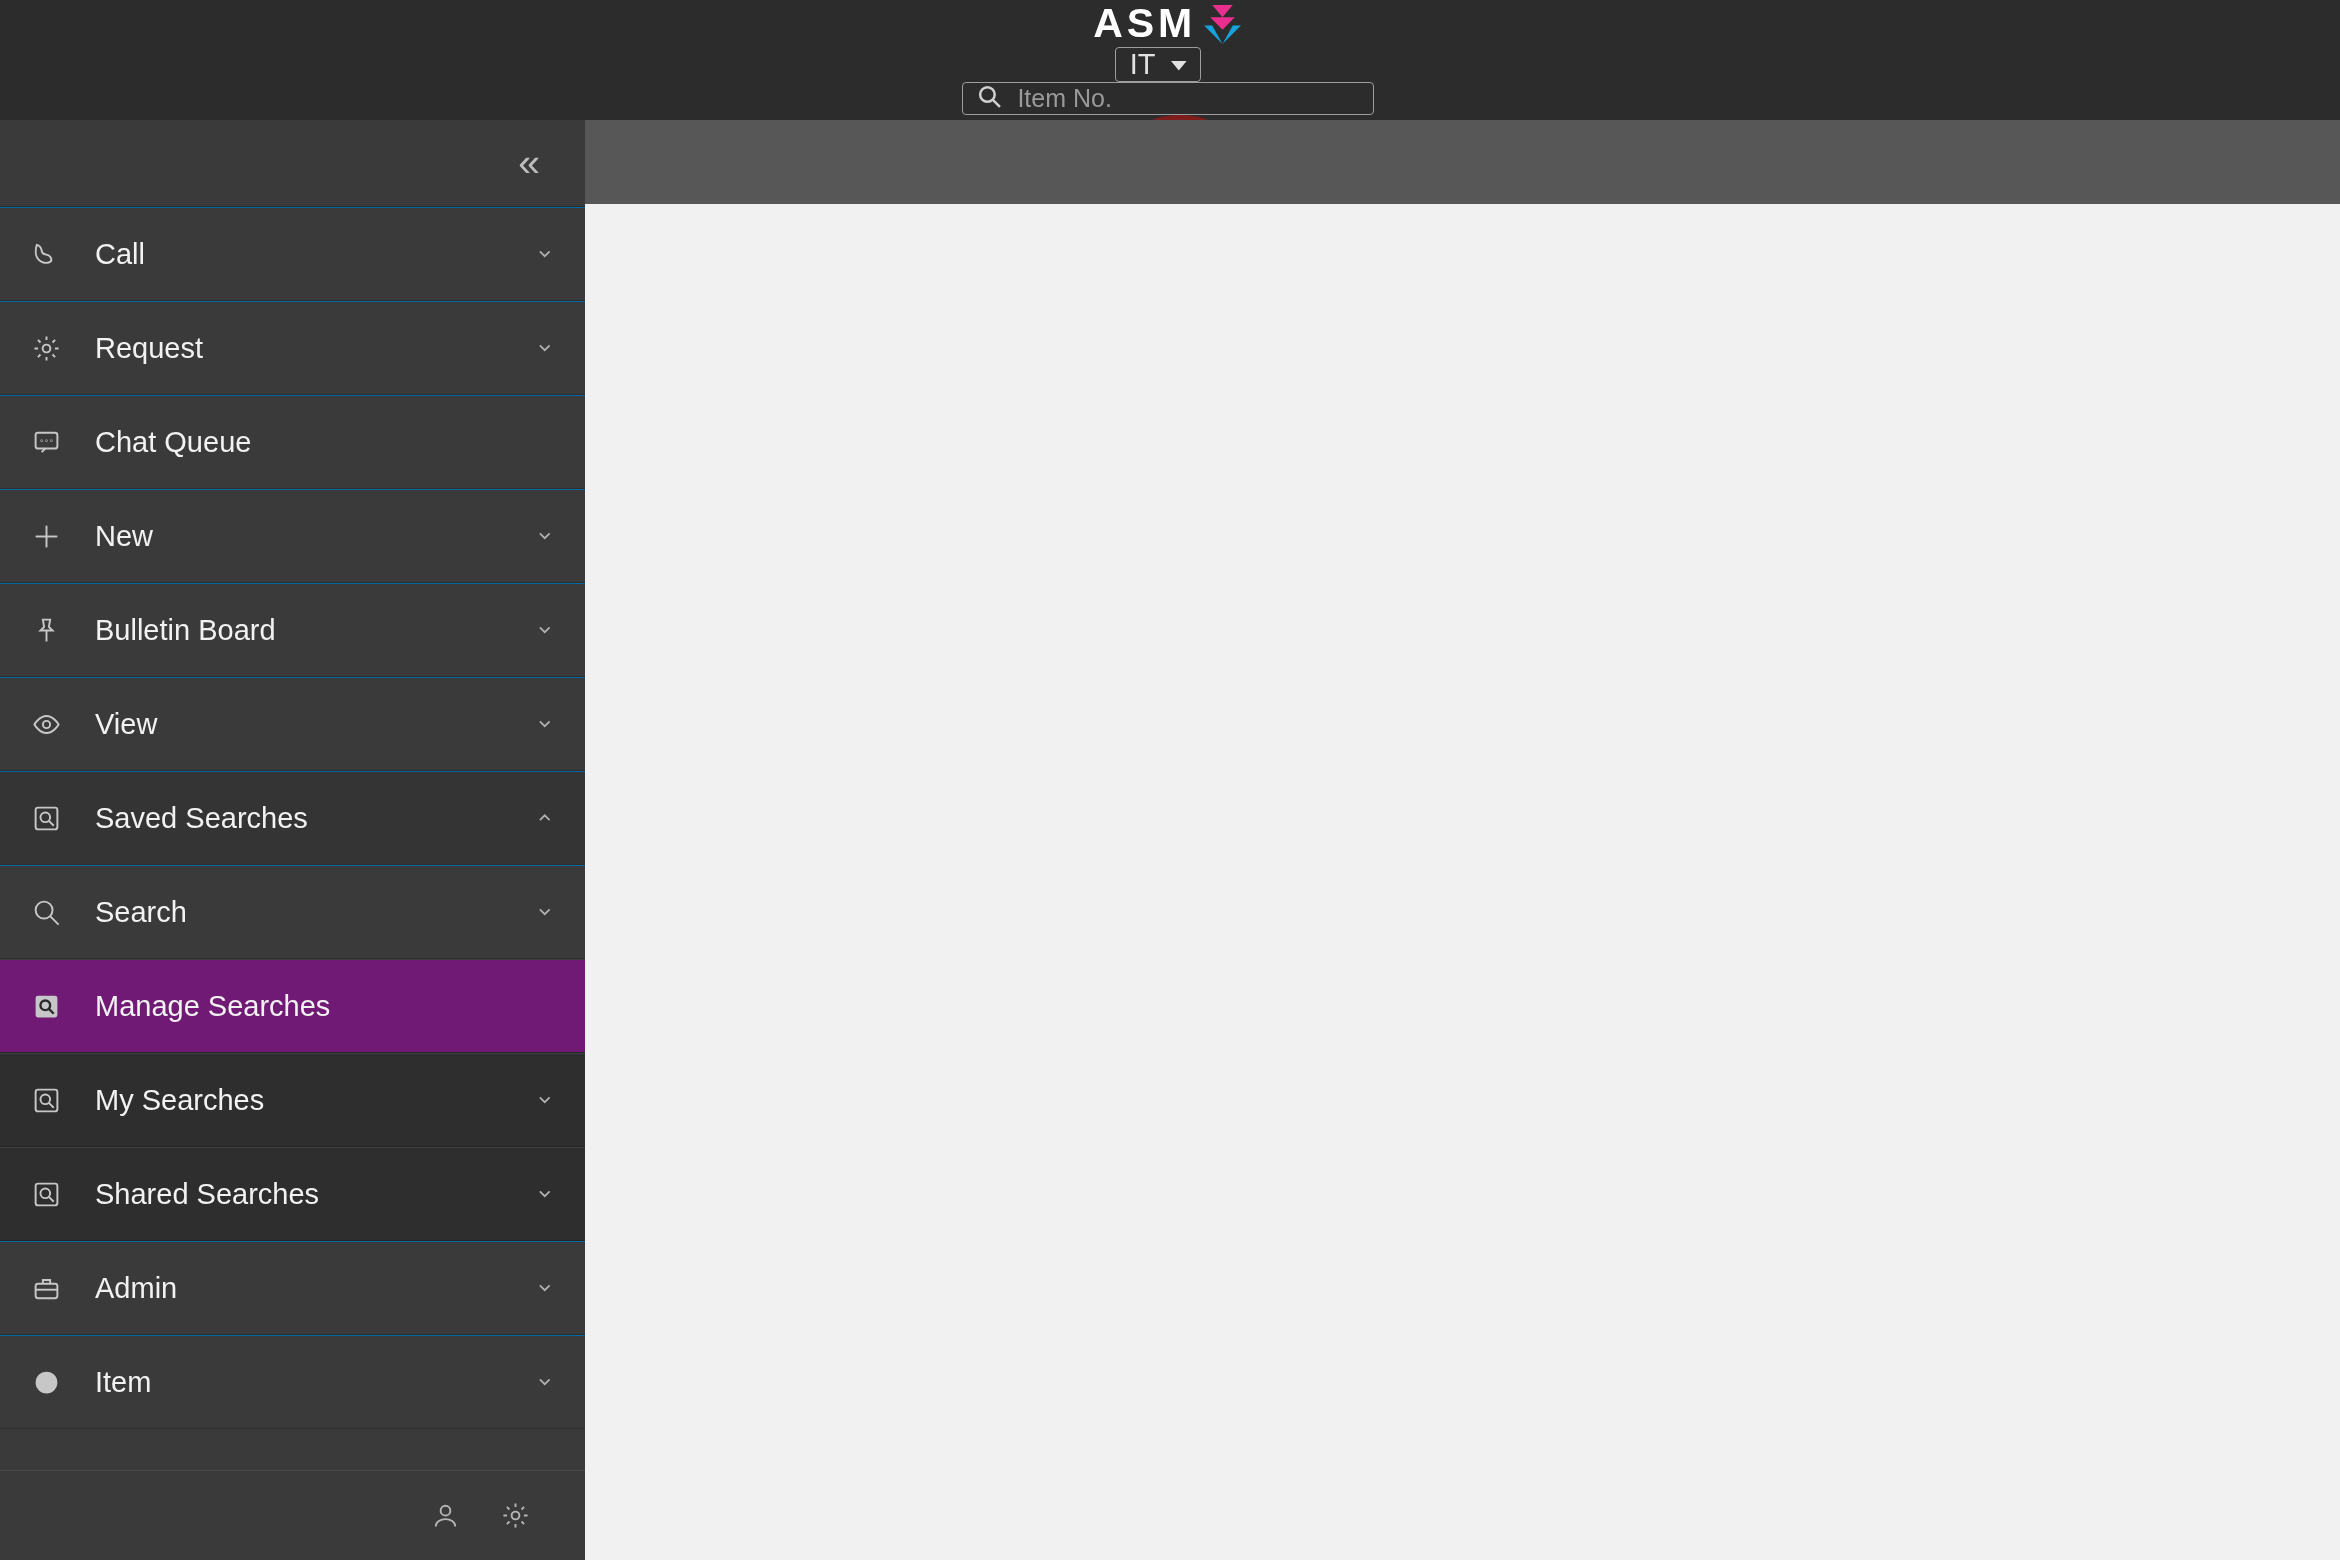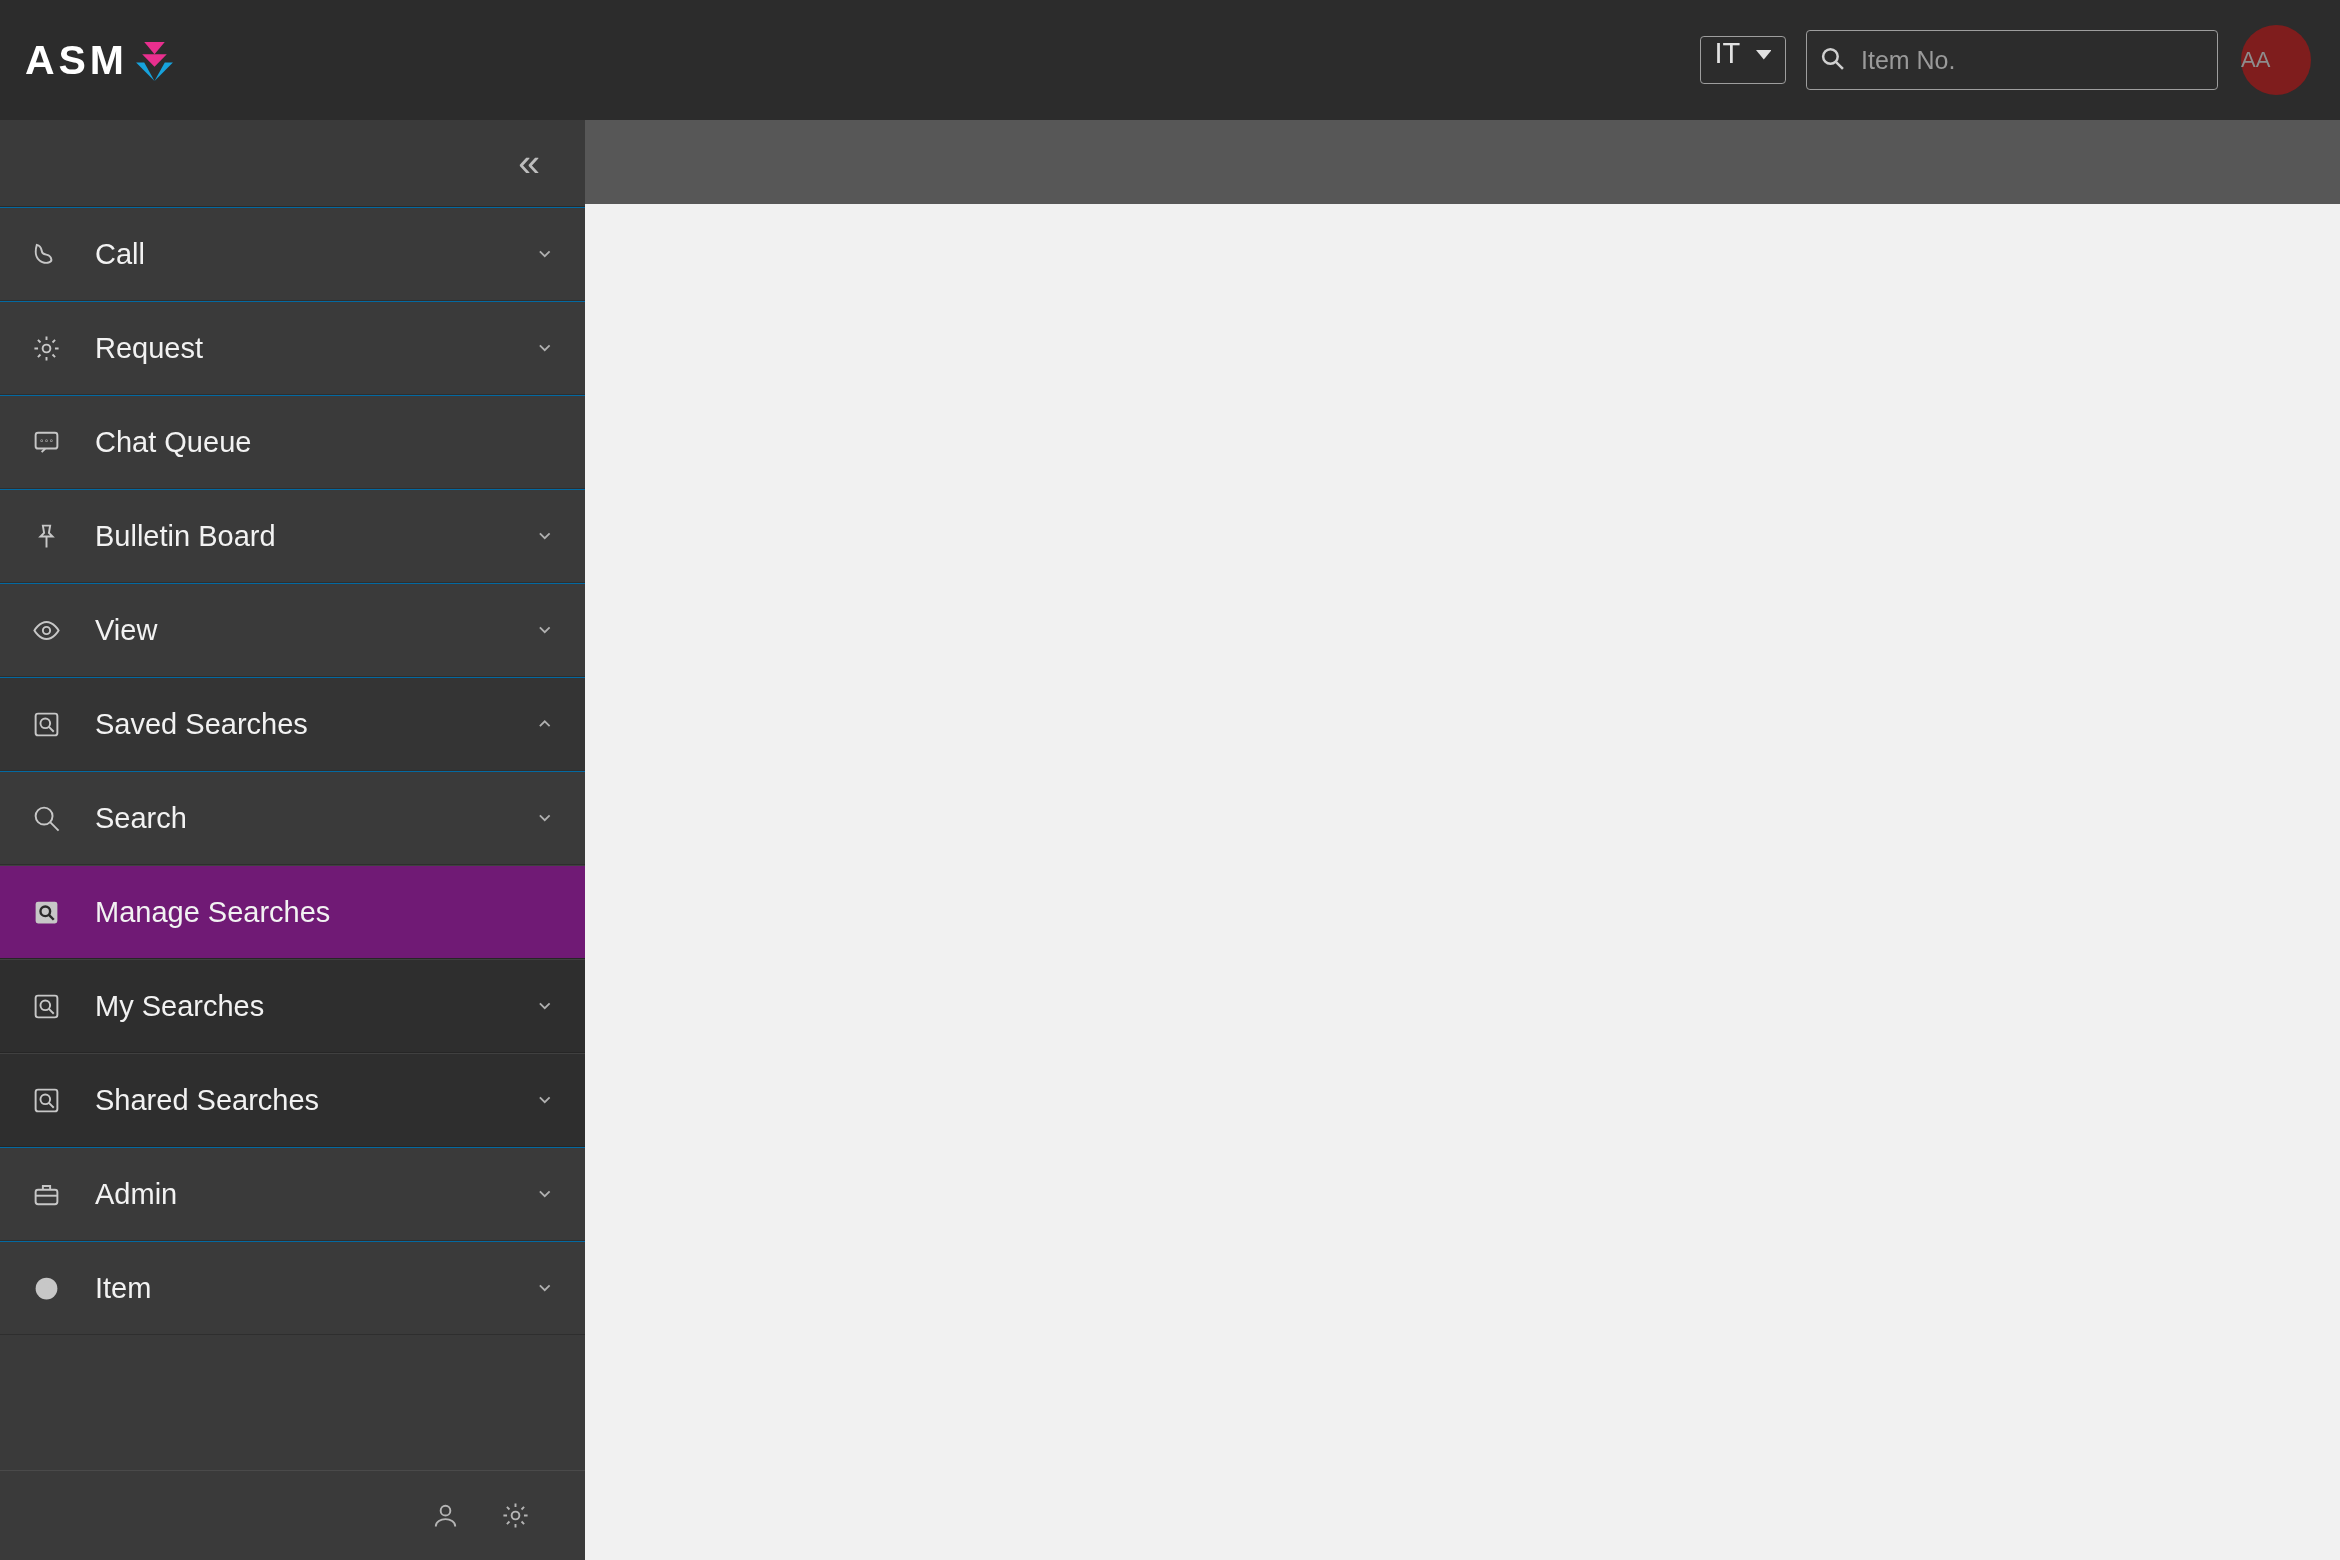--- a/index.html
+++ b/index.html
@@ -32,6 +32,7 @@
     background: var(--bg-top);
     display: flex; align-items: center;
     padding: 0 29px 0 25px;
+    flex-direction: column;
   }
   .logo {
     display: flex; align-items: center; gap: 9.8px;

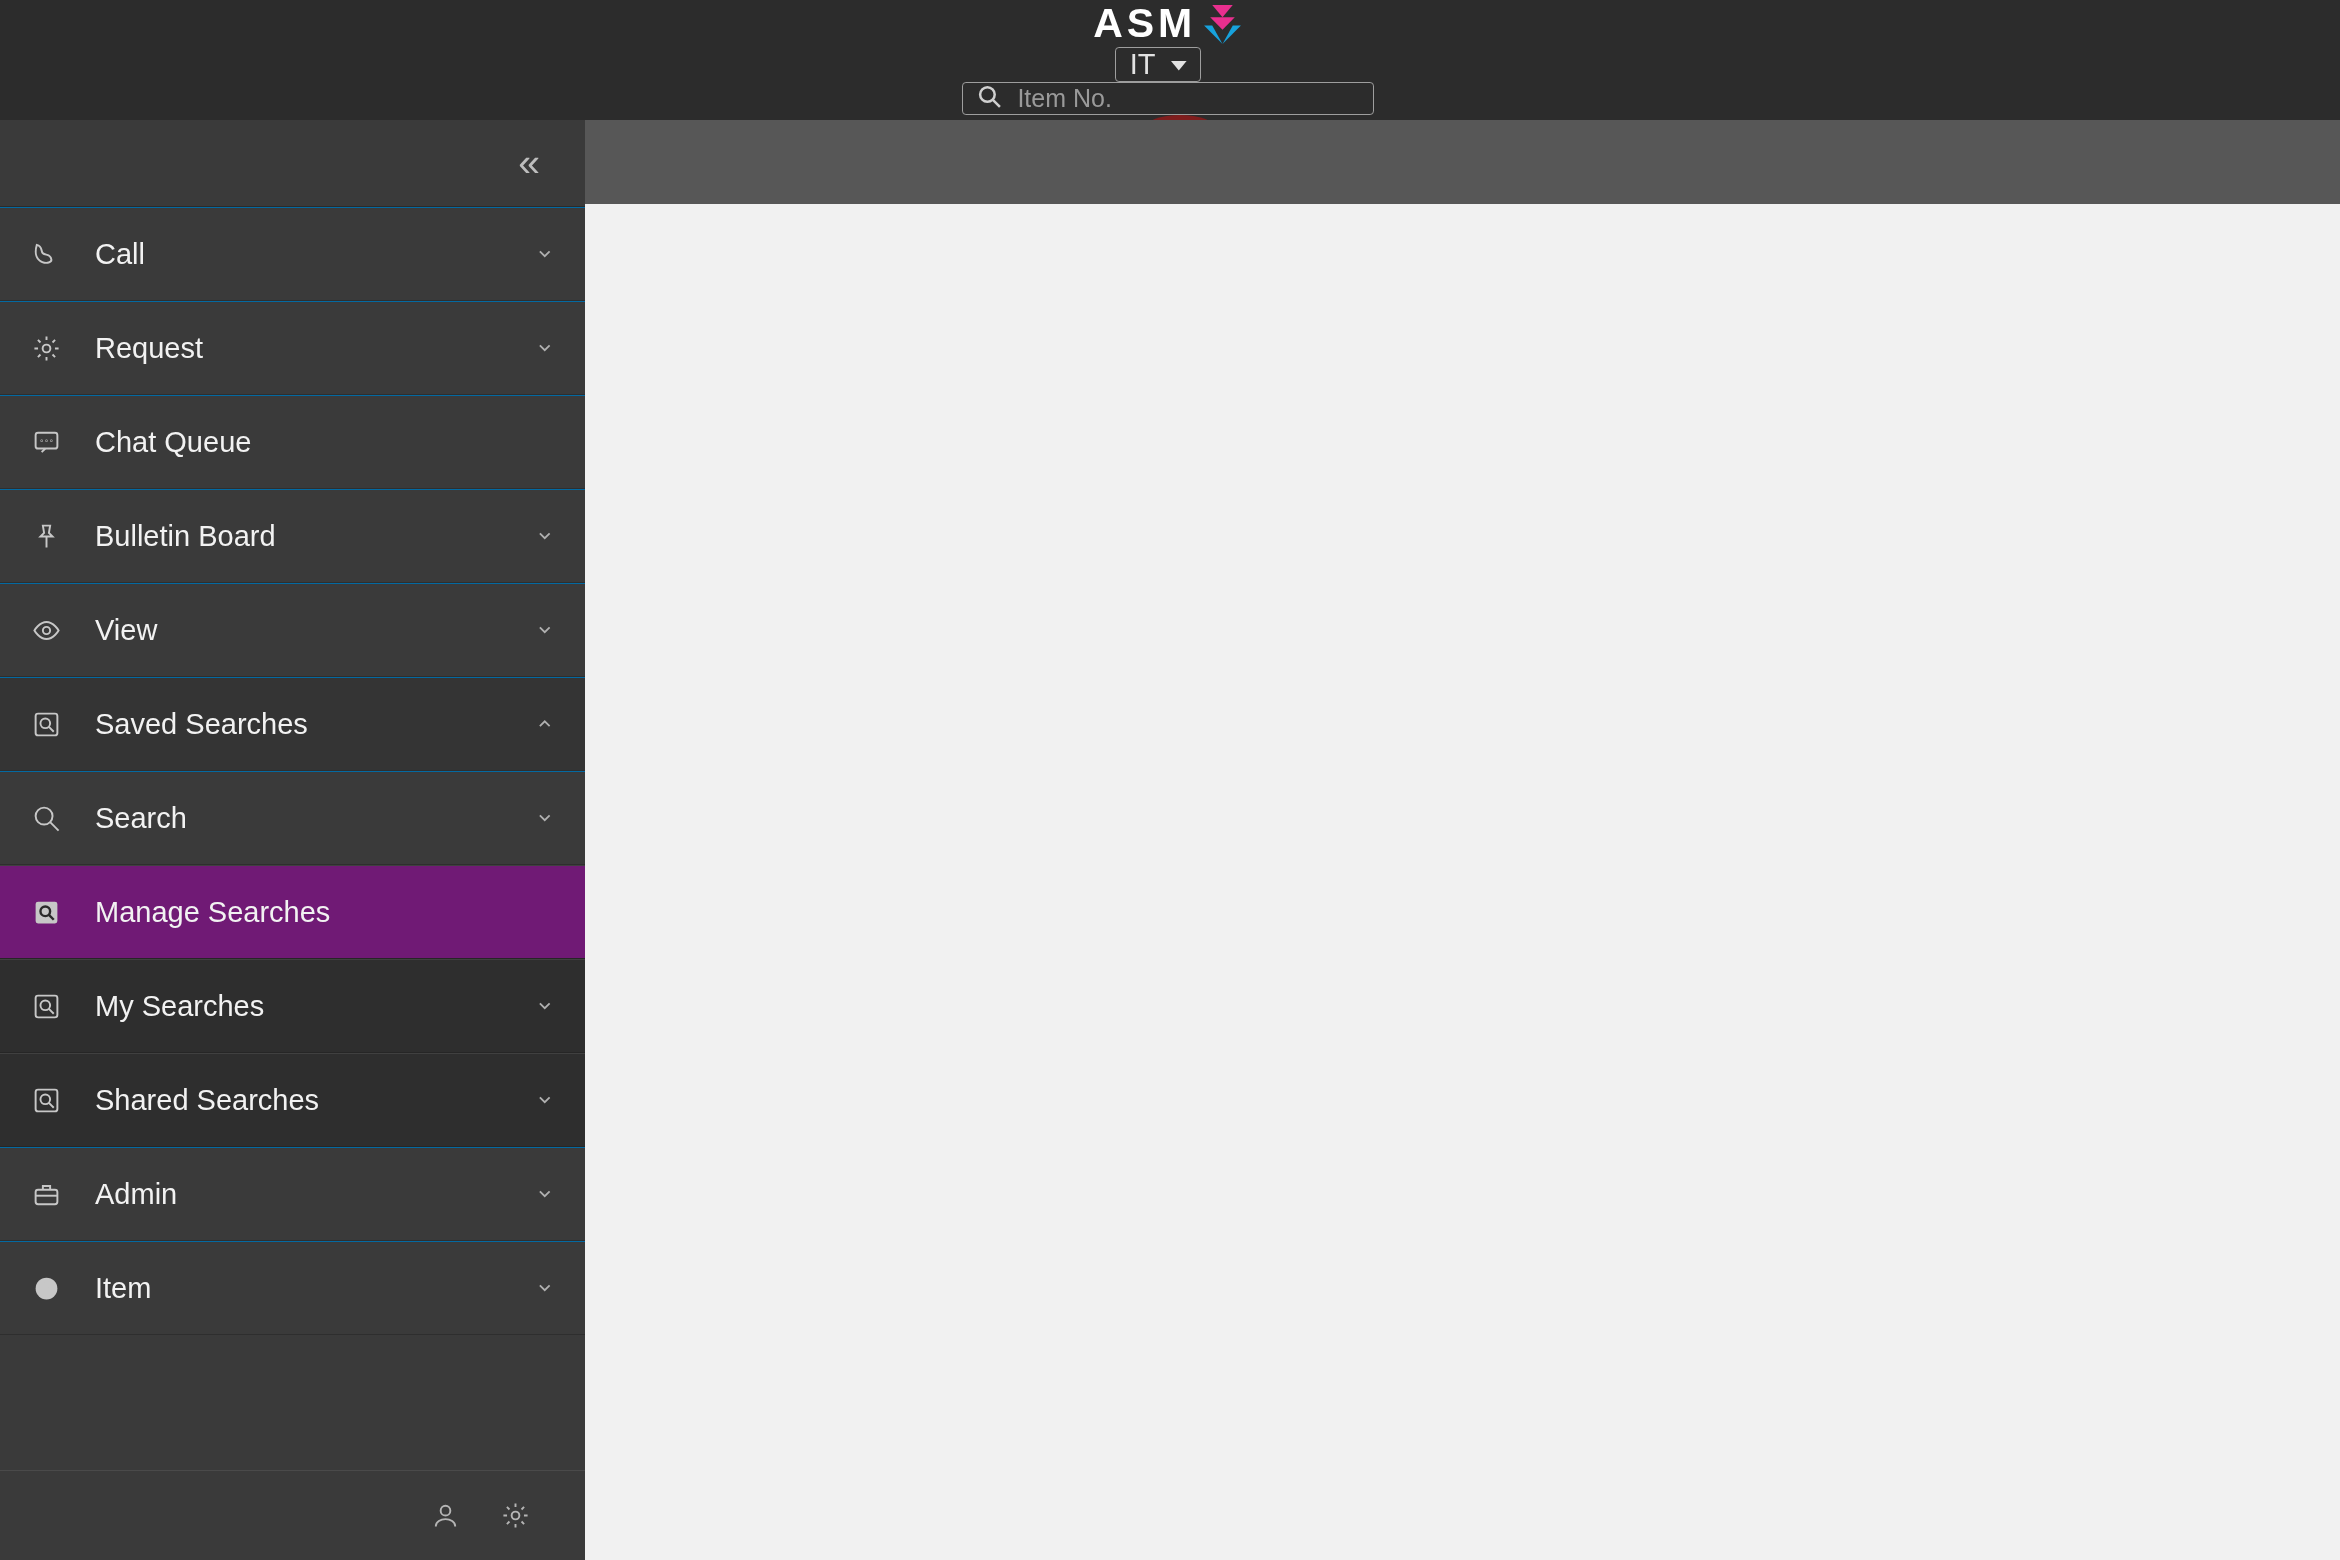--- a/index.html
+++ b/index.html
@@ -226,6 +226,19 @@
   <div class="menu-item">
     <span class="menu-icon ">
           <svg viewBox="0 0 24 24" fill="none">
+            <use href="#ic-plus"></use>
+          </svg>
+        </span>
+    <span class="menu-label">New</span>
+    <span class="menu-chevron">
+          <svg viewBox="0 0 24 24">
+            <polyline points="6 9 12 15 18 9"></polyline>
+          </svg>
+        </span>
+  </div>
+  <div class="menu-item">
+    <span class="menu-icon ">
+          <svg viewBox="0 0 24 24" fill="none">
             <use href="#ic-pin"></use>
           </svg>
         </span>

